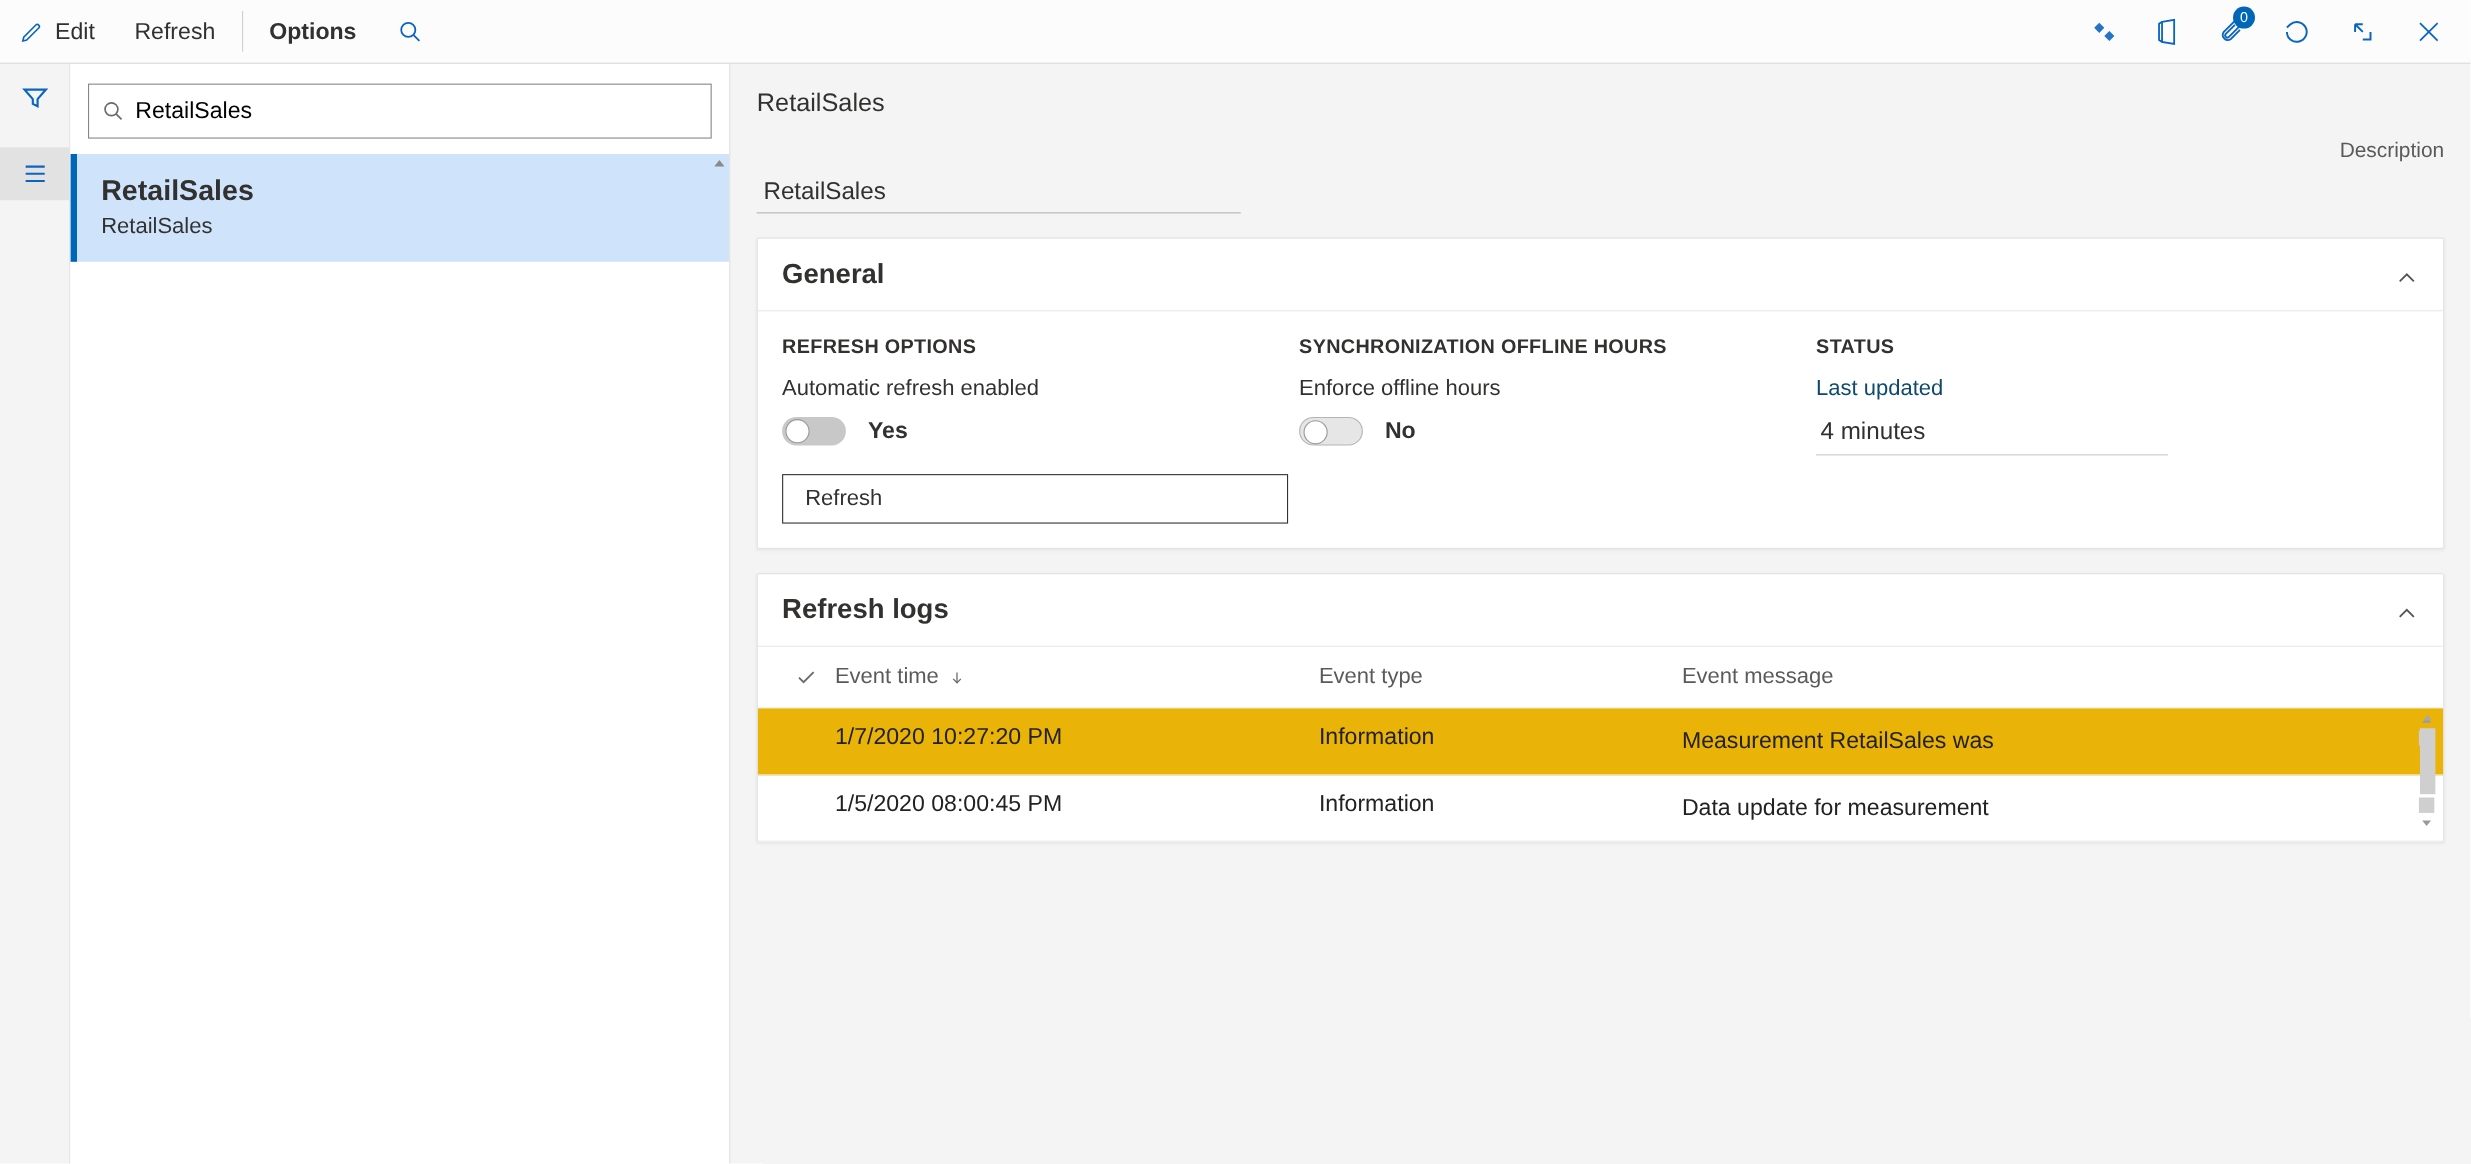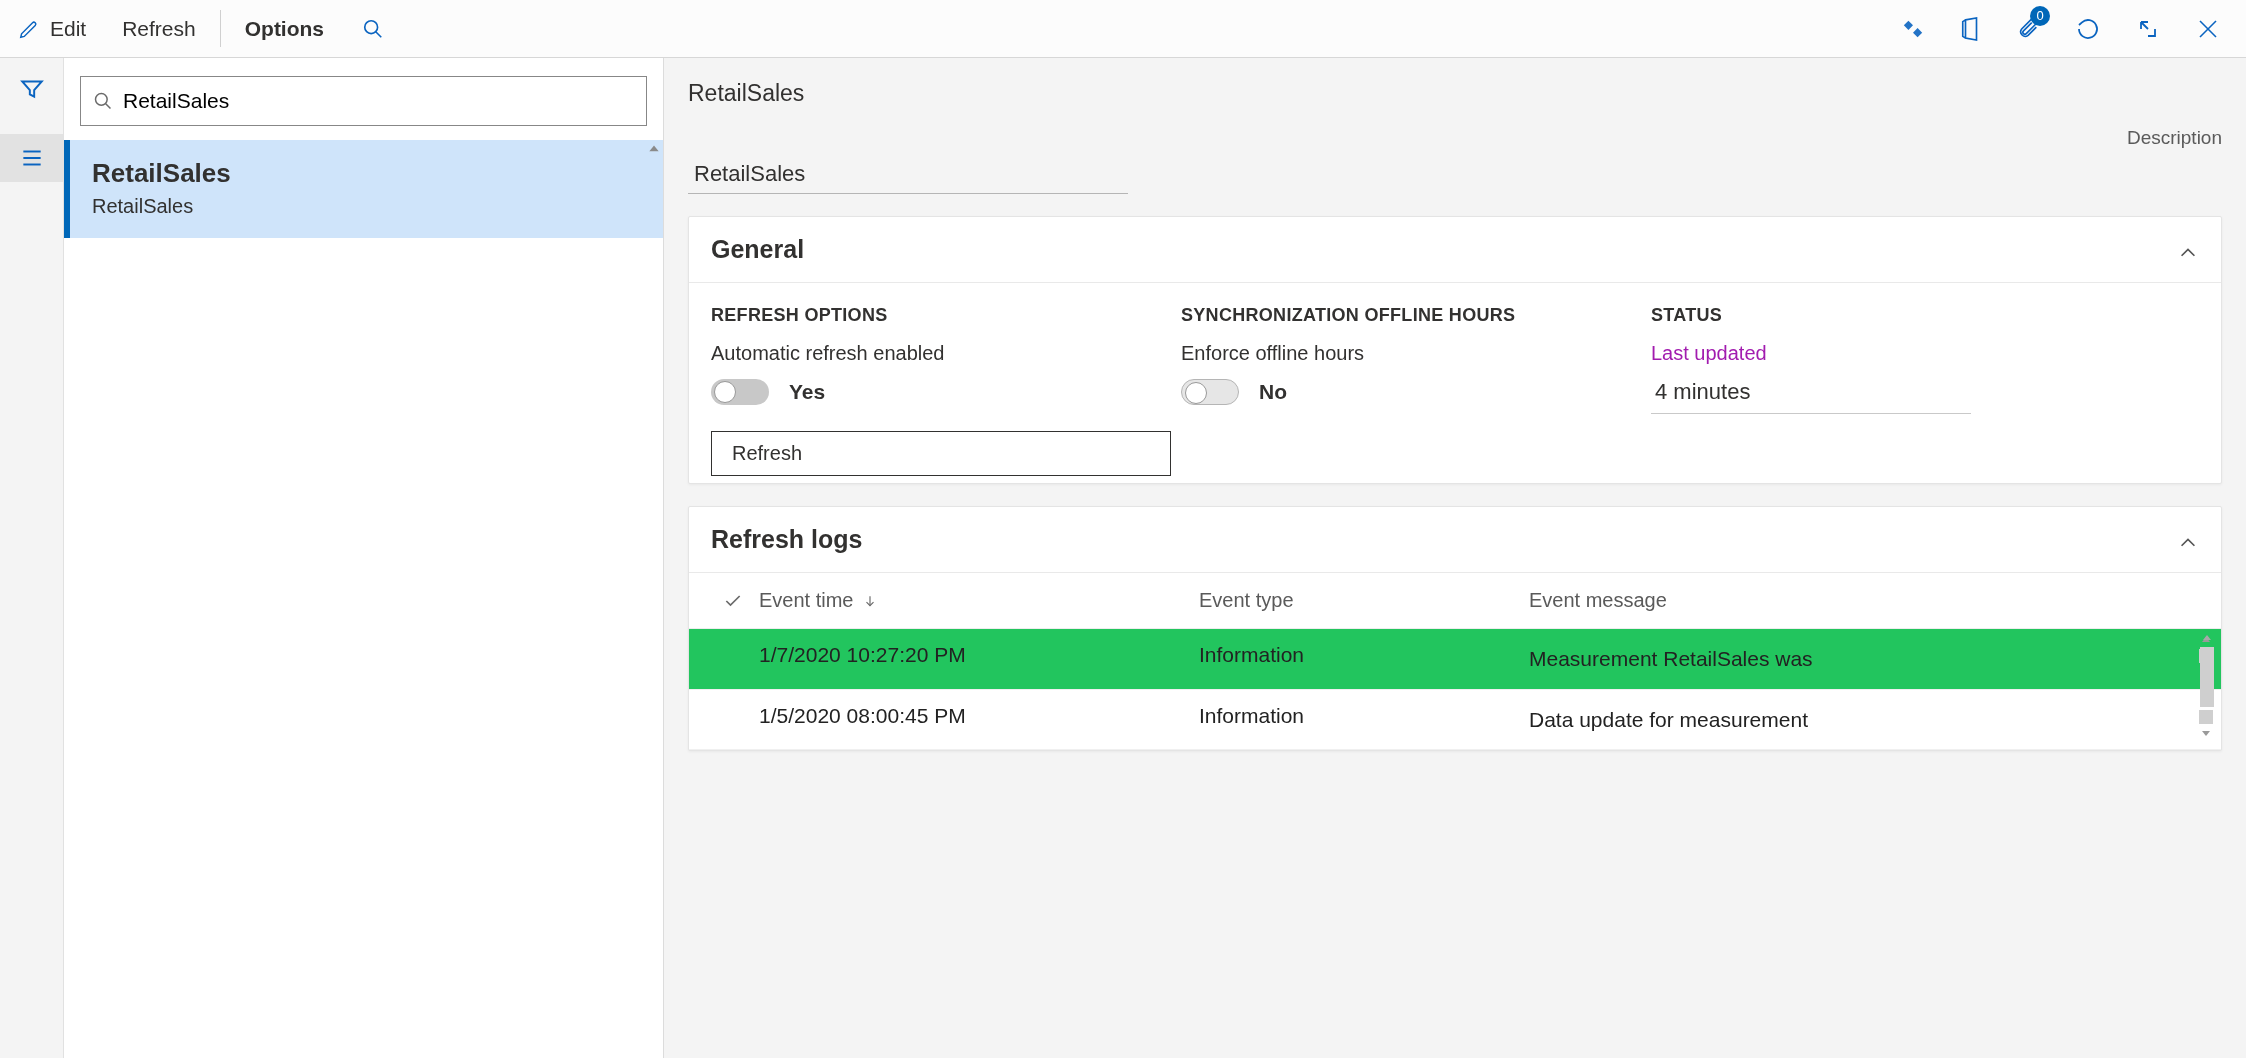--- a/index.html
+++ b/index.html
@@ -47,7 +47,7 @@
   .card { background:#fff; border:1px solid #e4e4e4; border-radius:2px; box-shadow:0 1px 3px rgba(0,0,0,0.05); margin-top:22px; }
   .card-head { display:flex; align-items:flex-end; padding: 18px 22px; font-size:25px; font-weight:600; cursor:pointer; }
   .card-head .chev { margin-left:auto; color:#555; }
-  .card-body { border-top:1px solid #e9e9e9; padding: 22px 22px 7px 22px; }
+  .card-body { border-top:1px solid #e9e9e9; padding: 22px 22px 22px 22px; }
 
   .general-cols { display:flex; gap:10px; }
   .gcol { flex:0 0 460px; display:flex; flex-direction:column; }

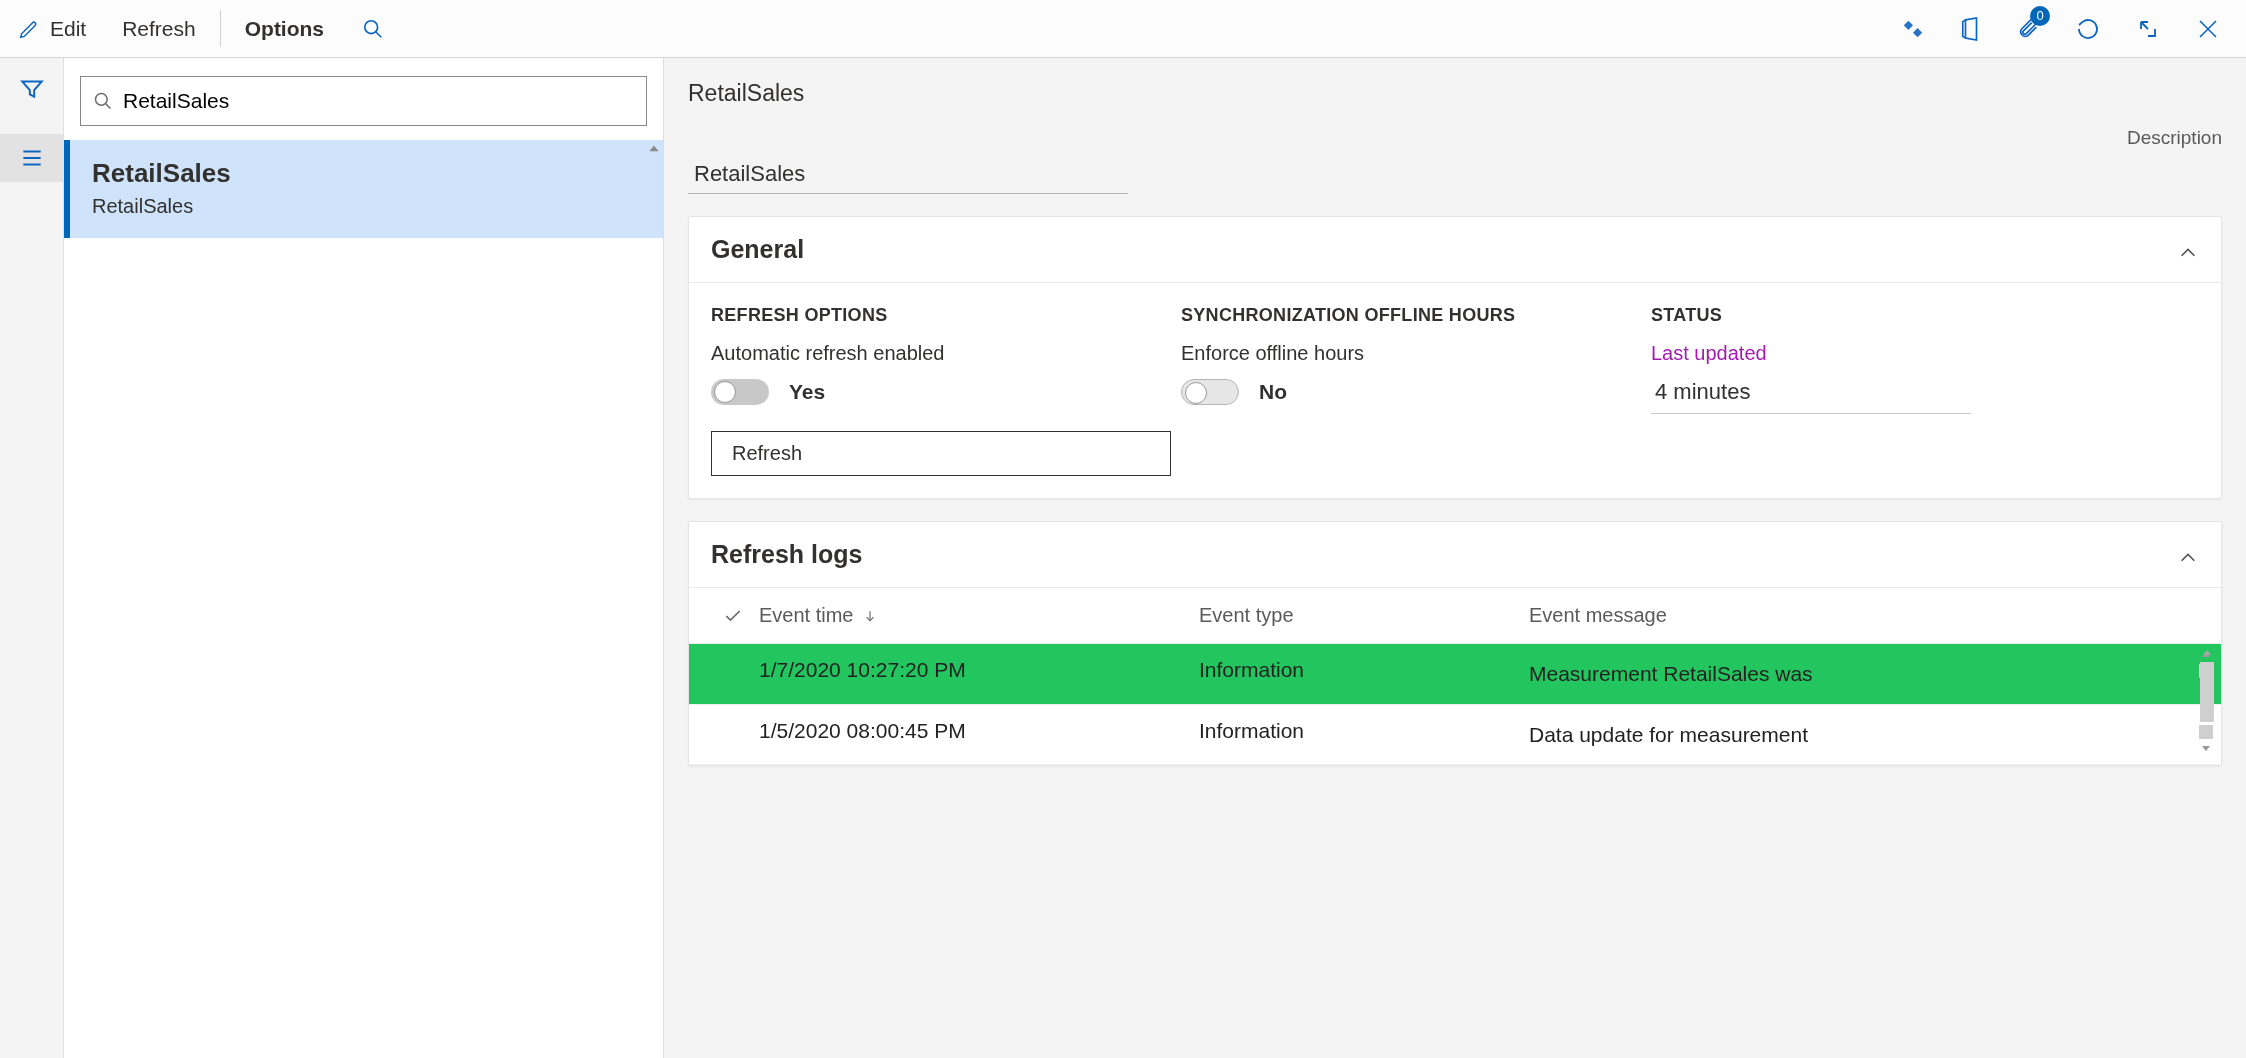--- a/index.html
+++ b/index.html
@@ -235,7 +235,7 @@
           </div>
           <div class="gcol">
             <div class="gcol-h">STATUS</div>
-            <div class="gcol-l" style="color:#a21caf">Last updated</div>
+            <div class="gcol-l" style="color:#0c4a6e">Last updated</div>
             <div class="status-val">4 minutes</div>
           </div>
         </div>

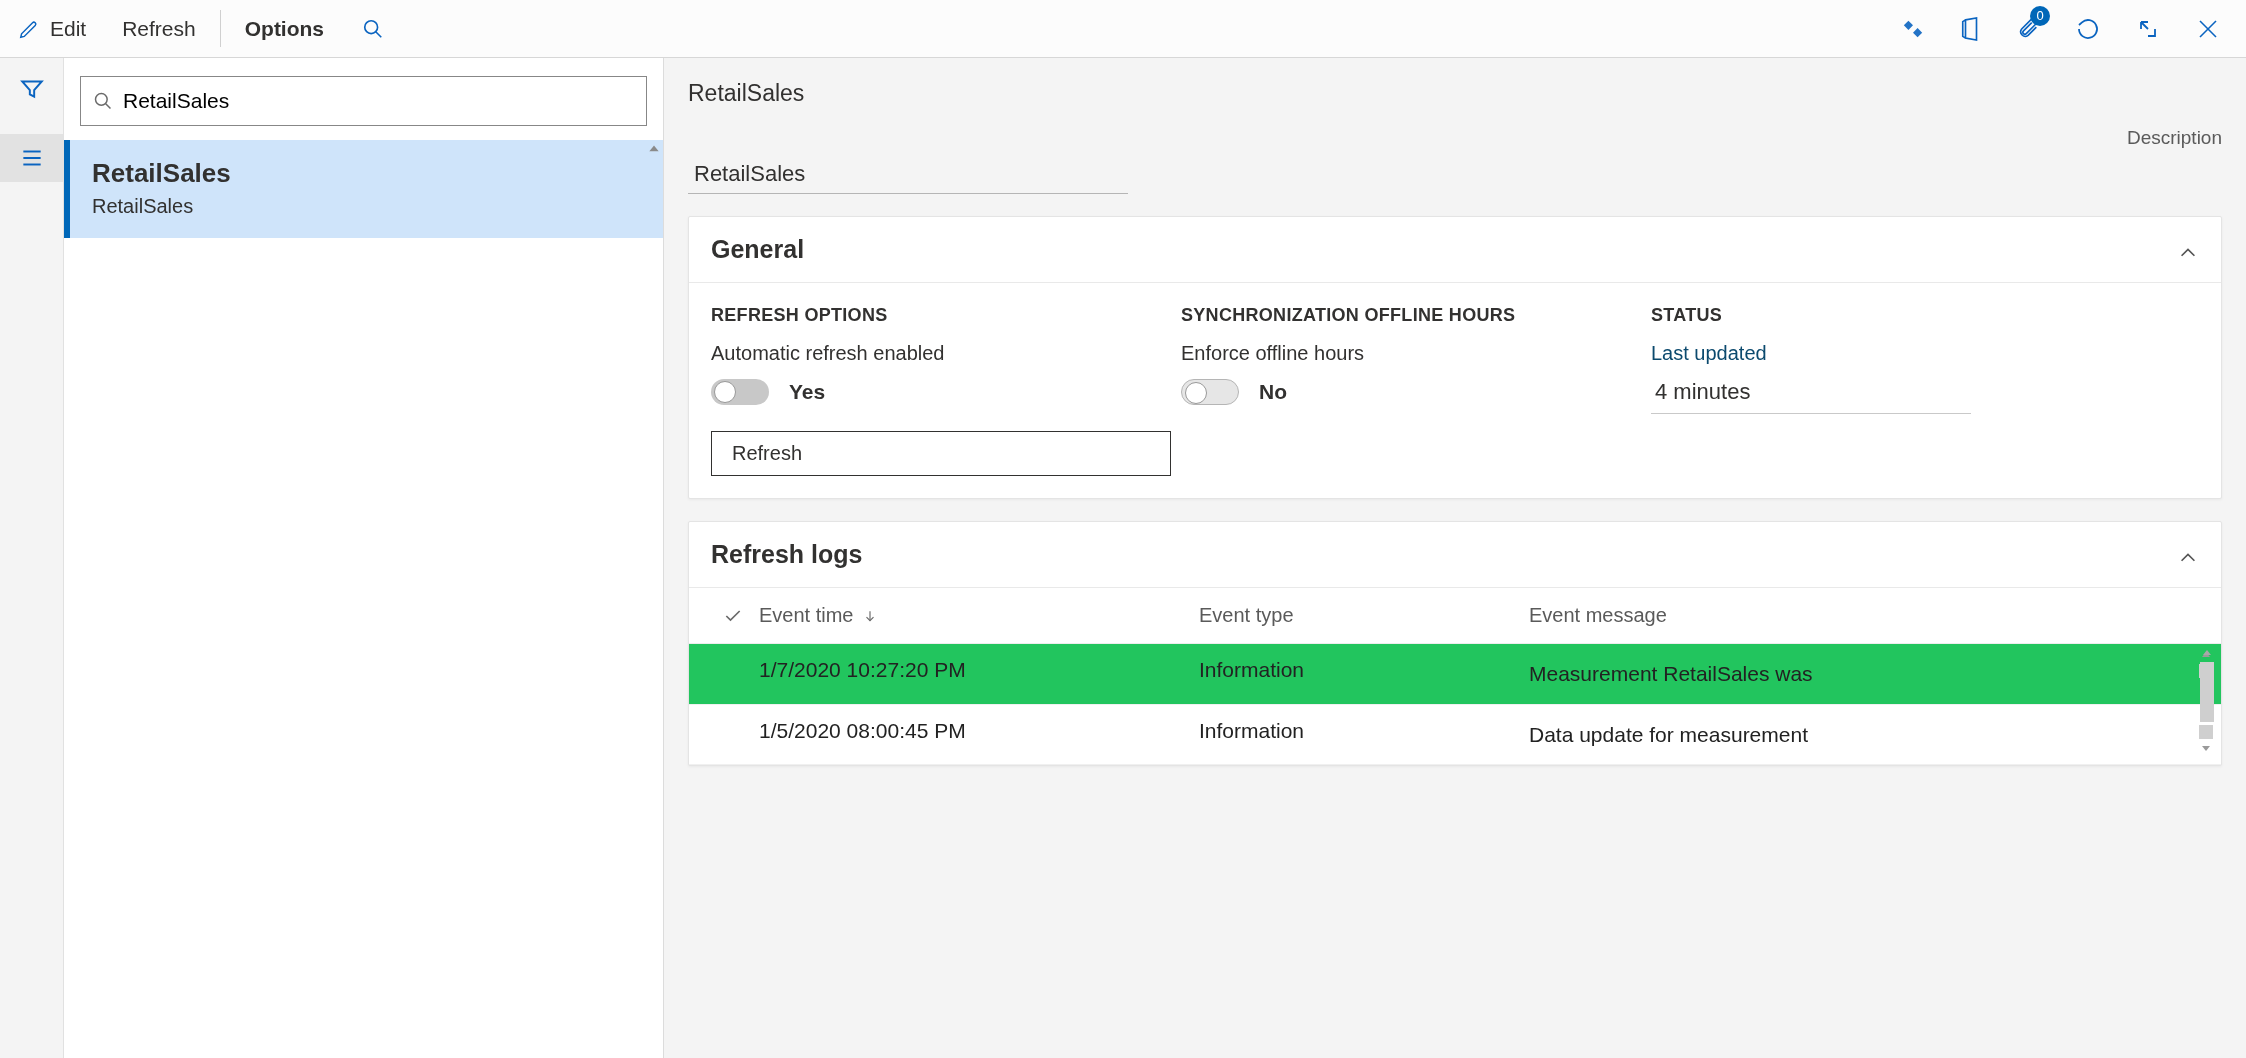--- a/index.html
+++ b/index.html
@@ -76,7 +76,7 @@
   .gh-col3 { flex:1; cursor:pointer;}
   .grid-body { }
   .grow { display:flex; padding: 14px 0 14px 18px; font-size:21px; color:#222; border-bottom:1px solid #f0f0f0; position:relative; }
-  .grow.sel { background:#22c55e; }
+  .grow.sel { background:#eab308; }
   .grow .c0 { width:52px; }
   .grow .c1 { width:440px; }
   .grow .c2 { width:330px; }

